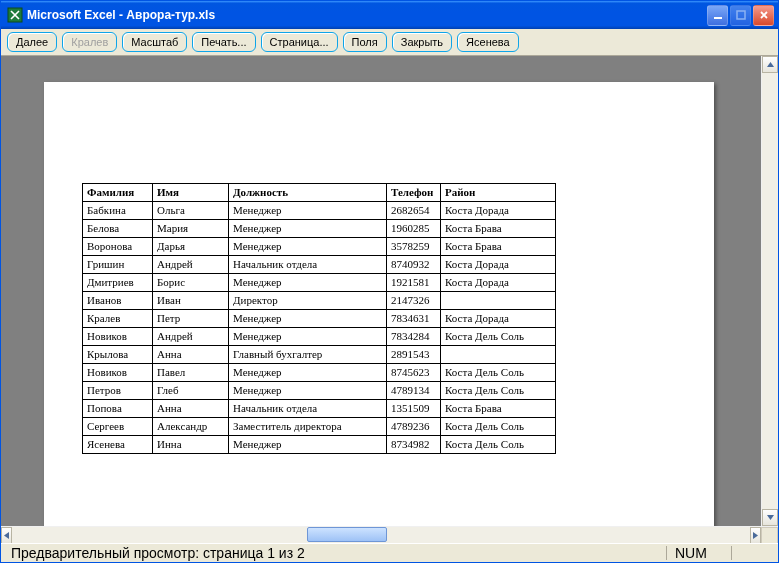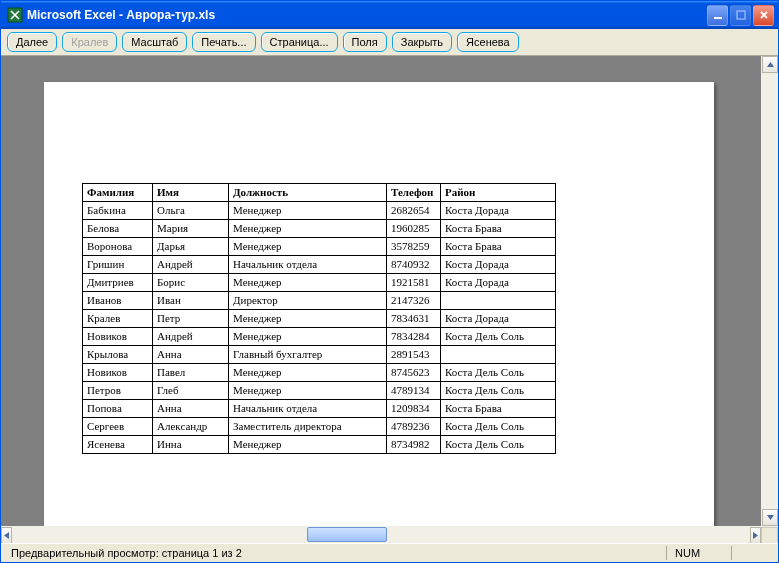--- a/index.html
+++ b/index.html
@@ -212,7 +212,7 @@
                 <td class="col0">Попова</td>
                 <td class="col1">Анна</td>
                 <td class="col2">Начальник отдела</td>
-                <td class="col3 num">1209834</td>
+                <td class="col3 num">1351509</td>
                 <td class="col4">Коста Брава</td>
               </tr>
               <tr>

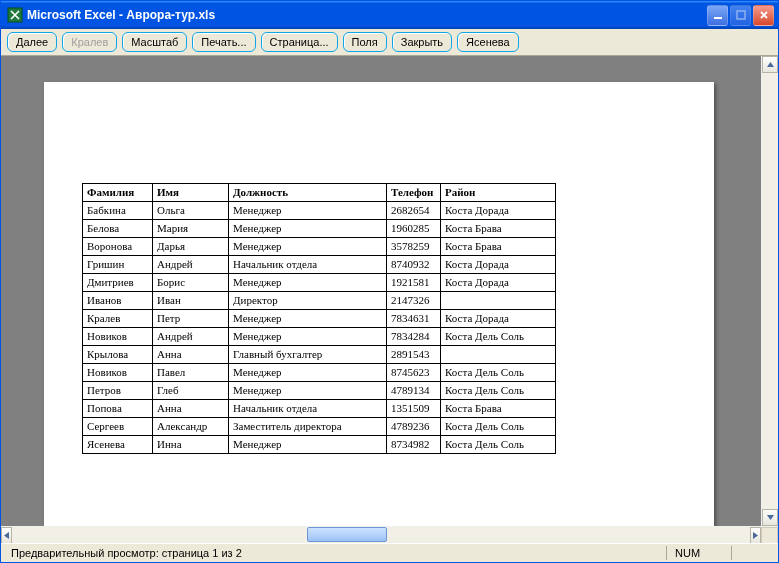--- a/index.html
+++ b/index.html
@@ -66,7 +66,7 @@
   .corner { width:17px; height:17px; background:#ece9d8; border:1px solid #cfcabb;}
   .statusbar {
     height: 19px; background: #ece9d8; border-top: 1px solid #fff;
-    display:flex; align-items:center; font-size:11px; padding: 0 4px;
+    display:flex; align-items:center; font-size:14px; padding: 0 4px;
   }
   .statusbar .cell { padding: 0 6px; }
   .statusbar .sep { border-left:1px solid #aca899; height:14px; margin:0 2px;}

